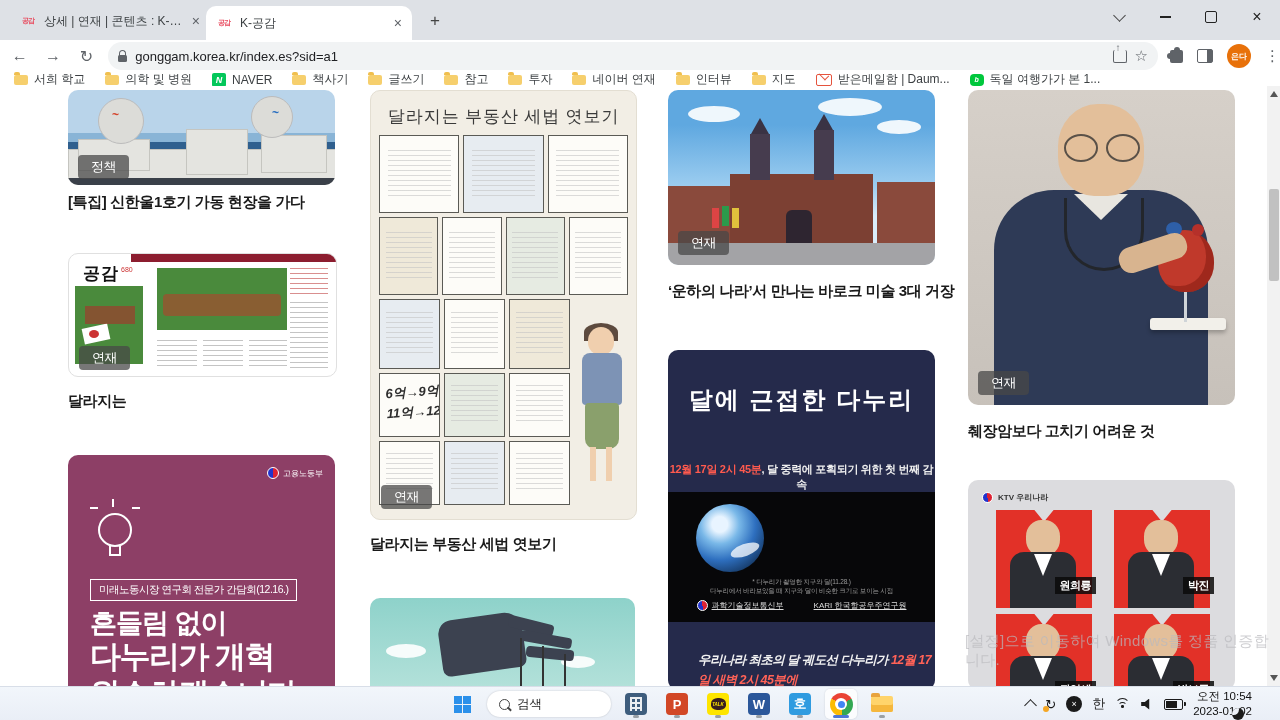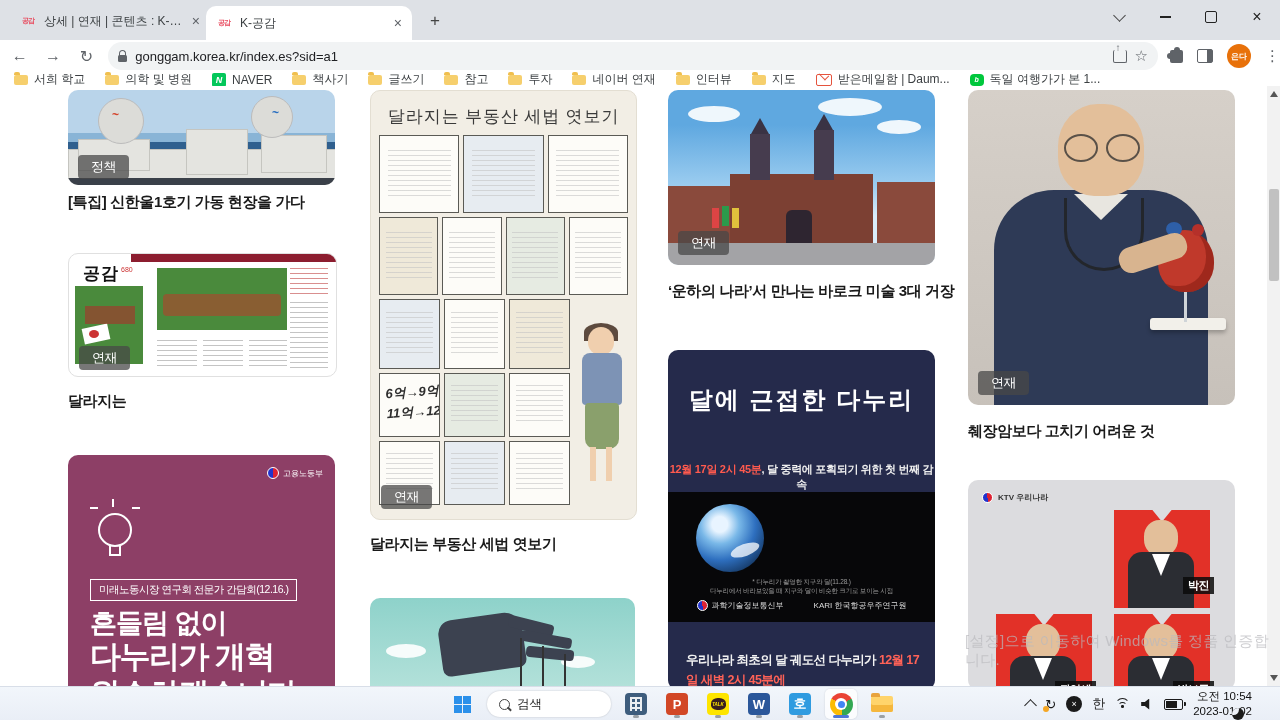--- a/index.html
+++ b/index.html
@@ -541,6 +541,13 @@
         <i class="taegeuk"></i>
           <span>KTV 우리나라</span>
       </div>
+      <div class="kcell" style="left:20px;top:30px;">
+        <div class="kx"></div>
+          <div class="kman-h"></div>
+          <div class="kman-b"></div>
+          <div class="kman-s"></div>
+        <span class="kname">원희룡</span>
+      </div>
       <div class="kcell" style="left:138px;top:30px;">
         <div class="kx"></div>
           <div class="kman-h"></div>

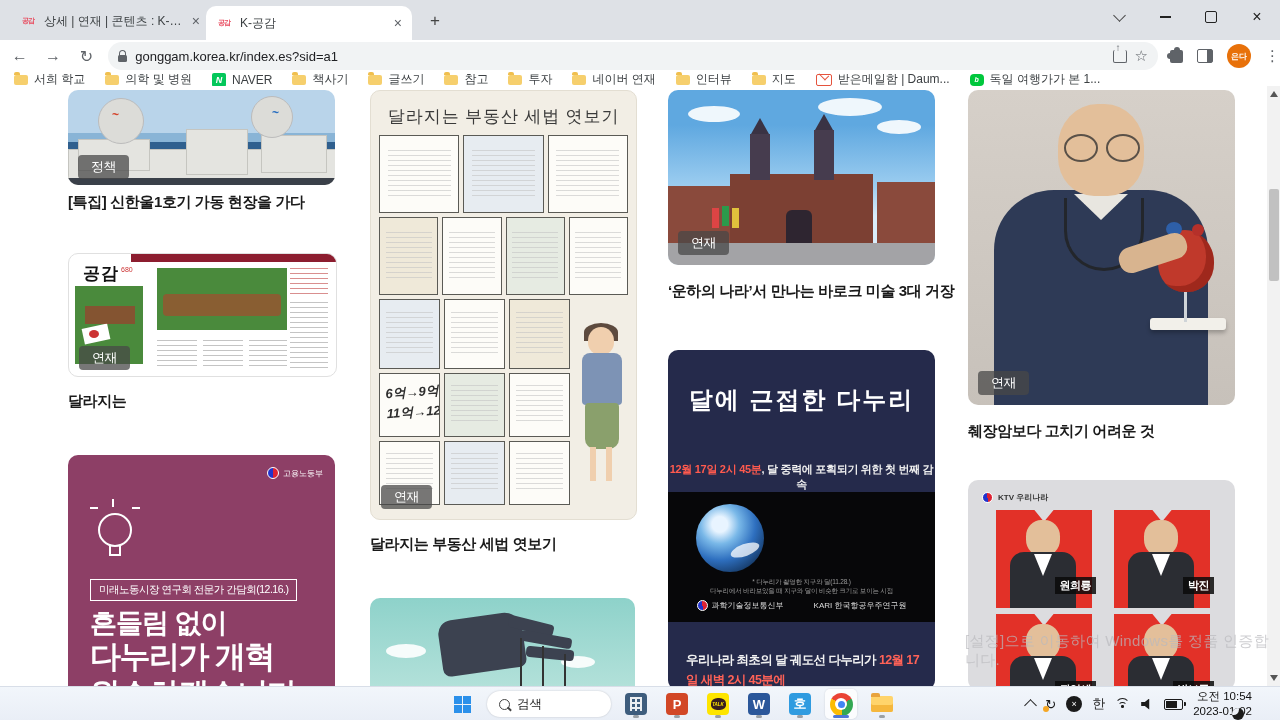--- a/index.html
+++ b/index.html
@@ -142,7 +142,7 @@
         background:radial-gradient(circle at 40% 35%,#9d9d9d,#6a6a6a 60%,#3d3d3d 95%);}
   .dan-note{position:absolute;left:0;width:100%;text-align:center;font-size:6.5px;color:#9a9a9a;letter-spacing:-0.2px;}
   .dan-logos{position:absolute;left:0;top:108px;width:100%;display:flex;justify-content:center;gap:30px;
-             align-items:center;font-size:8px;color:#ddd;}
+             align-items:center;font-size:8px;color:#ddd;text-decoration:underline;}
   .taegeuk{width:9px;height:9px;border-radius:50%;background:conic-gradient(#d23 0 50%,#23c 50%);border:1px solid #fff;}
   .dan-body{position:absolute;left:18px;top:300px;width:238px;font-size:12.5px;font-weight:bold;
             color:#f2f2f2;letter-spacing:-0.6px;line-height:1.6;}

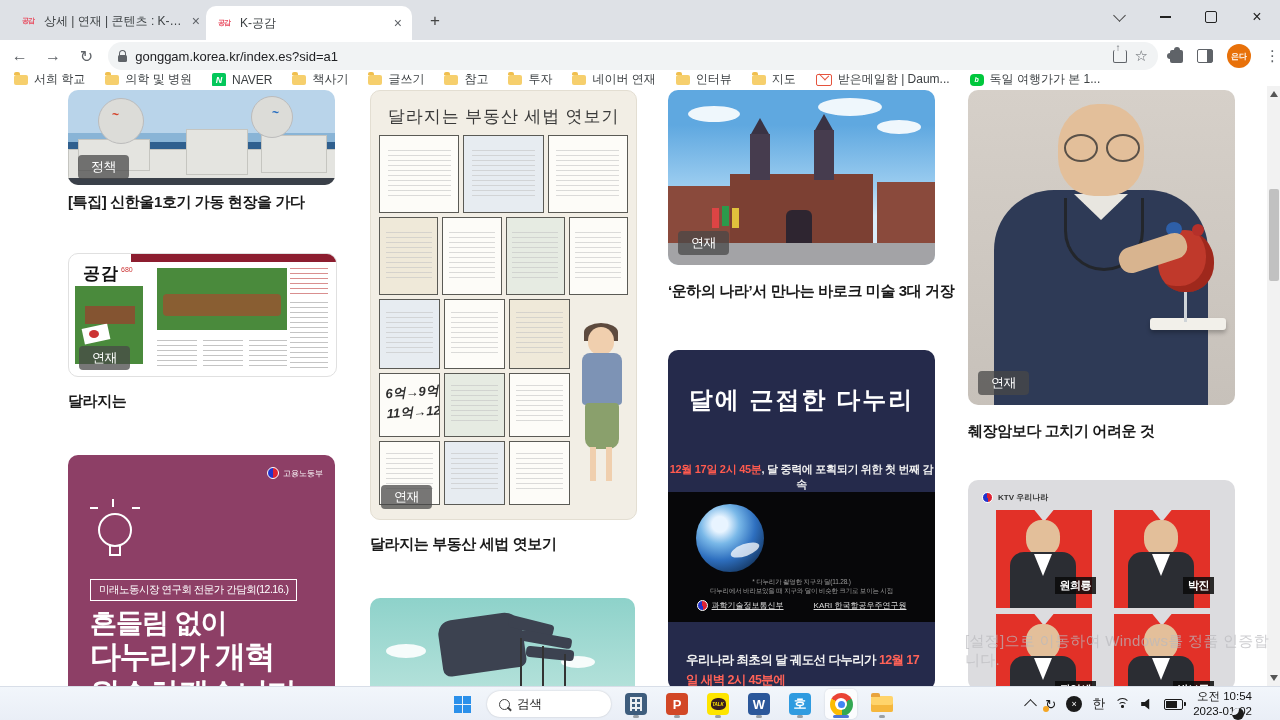--- a/index.html
+++ b/index.html
@@ -144,8 +144,8 @@
   .dan-logos{position:absolute;left:0;top:108px;width:100%;display:flex;justify-content:center;gap:30px;
              align-items:center;font-size:8px;color:#ddd;text-decoration:underline;}
   .taegeuk{width:9px;height:9px;border-radius:50%;background:conic-gradient(#d23 0 50%,#23c 50%);border:1px solid #fff;}
-  .dan-body{position:absolute;left:18px;top:300px;width:238px;font-size:12.5px;font-weight:bold;
-            color:#f2f2f2;letter-spacing:-0.6px;line-height:1.6;}
+  .dan-body{position:absolute;left:30px;top:300px;width:238px;font-size:12.5px;font-weight:bold;
+            color:#f2f2f2;letter-spacing:-0.6px;line-height:1.6;font-style:italic;}
   .dan-body .red{color:#ff6257;}
   
   .doctor{background:linear-gradient(#d6d0c9,#c7c1ba);}

